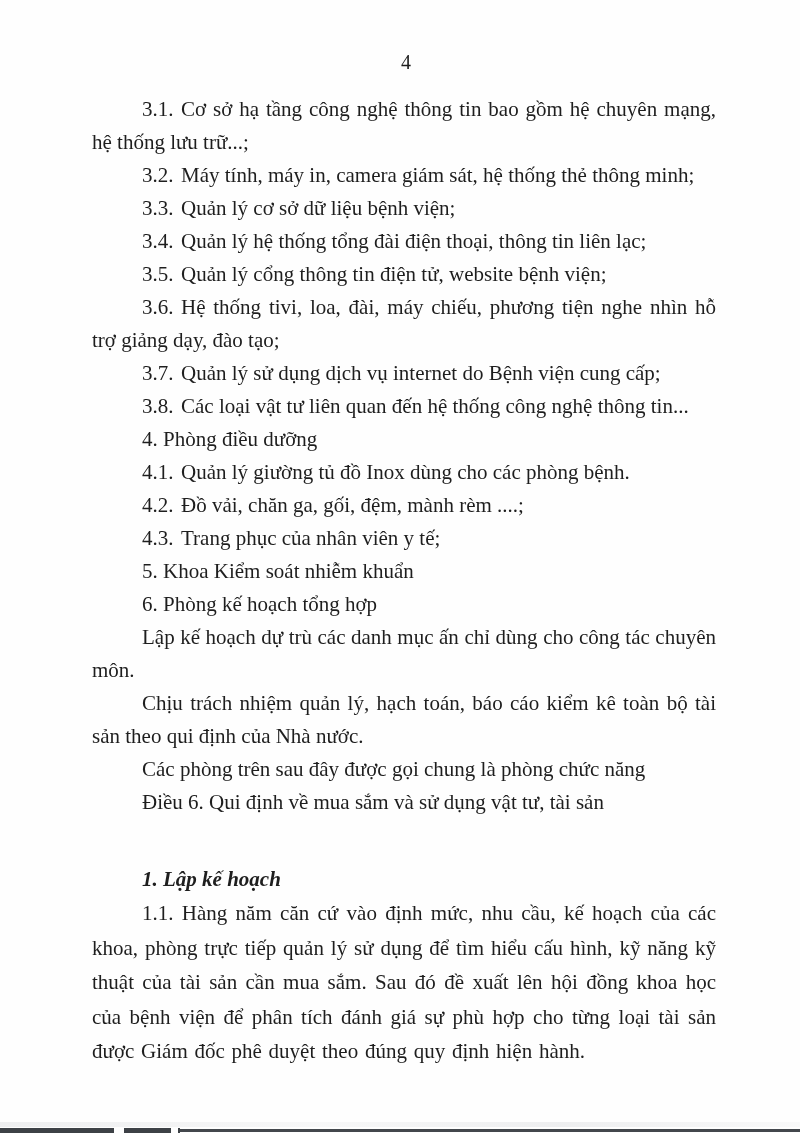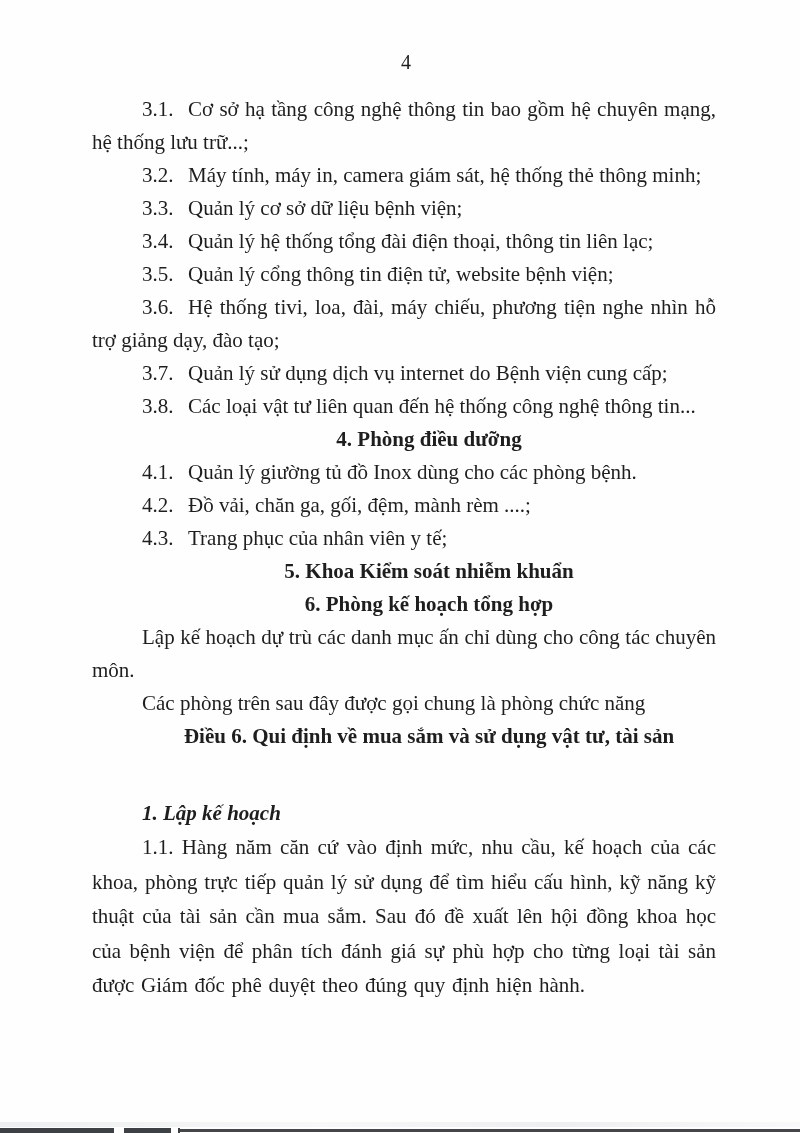--- a/index.html
+++ b/index.html
@@ -38,7 +38,7 @@
   p.item .num {
     display: inline-block;
     min-width: 36px;
-    margin-right: 10px;
+    margin-right: 3px;
     text-indent: 0;
   }
   p.heading {

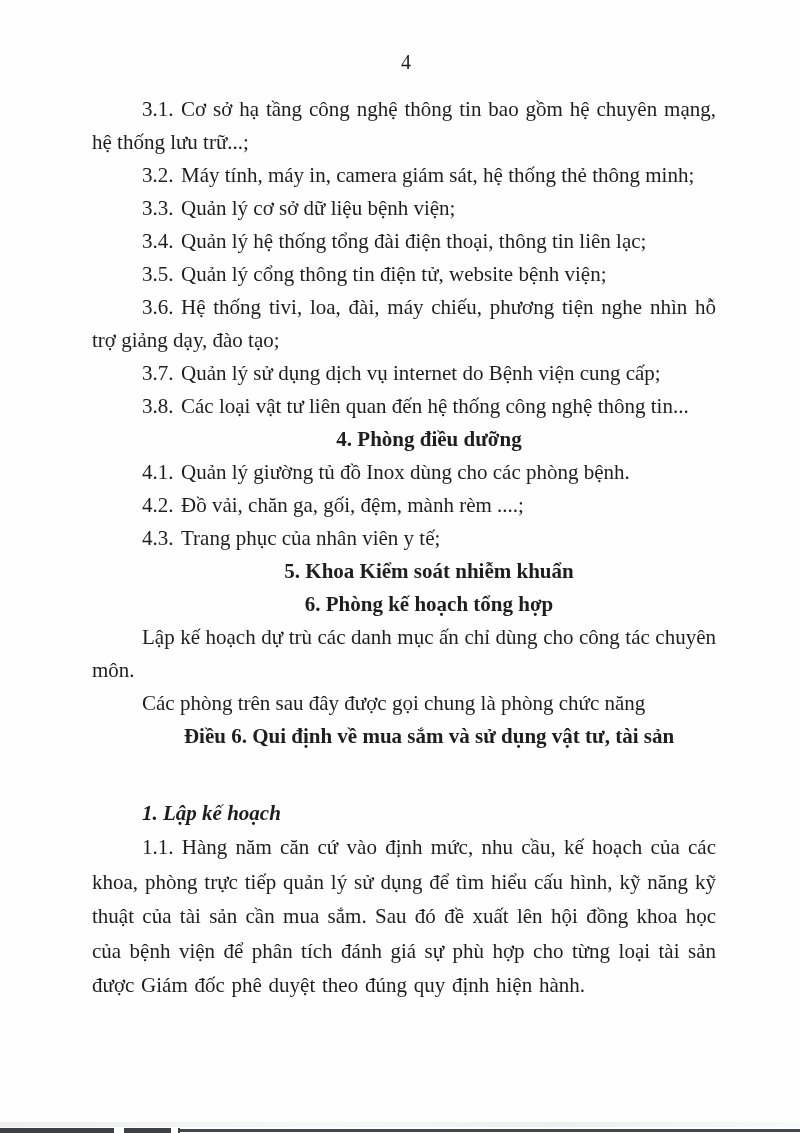--- a/index.html
+++ b/index.html
@@ -42,8 +42,8 @@
     text-indent: 0;
   }
   p.heading {
-    font-weight: bold;
-    text-align: center;
+    font-weight: normal;
+    text-align: left;
   }
   p.heading-italic {
     font-weight: bold;

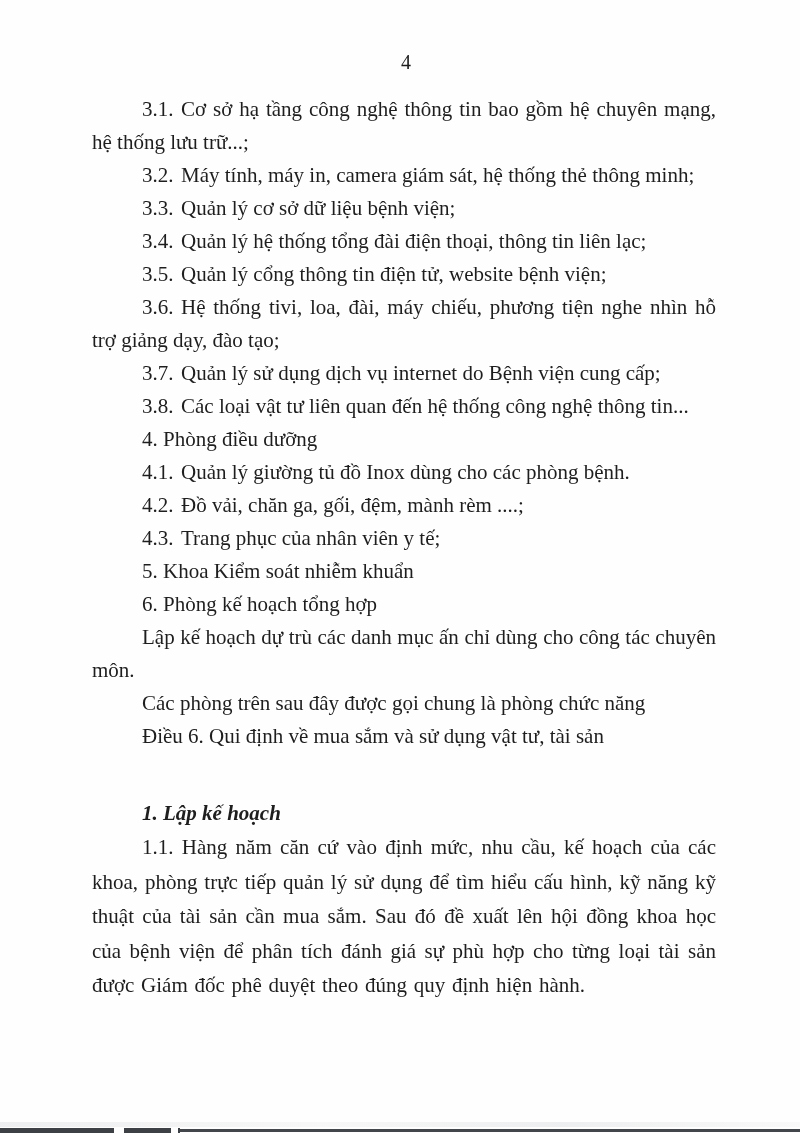--- a/index.html
+++ b/index.html
@@ -123,6 +123,7 @@
     <p class="body">Lập kế hoạch dự trù các danh mục ấn chỉ dùng cho công tác chuyên môn.</p>
 
 
+    <p class="body">Chịu trách nhiệm quản lý, hạch toán, báo cáo kiểm kê toàn bộ tài sản theo qui định của Nhà nước.</p>
 
     <p class="body">Các phòng trên sau đây được gọi chung là phòng chức năng</p>
 

